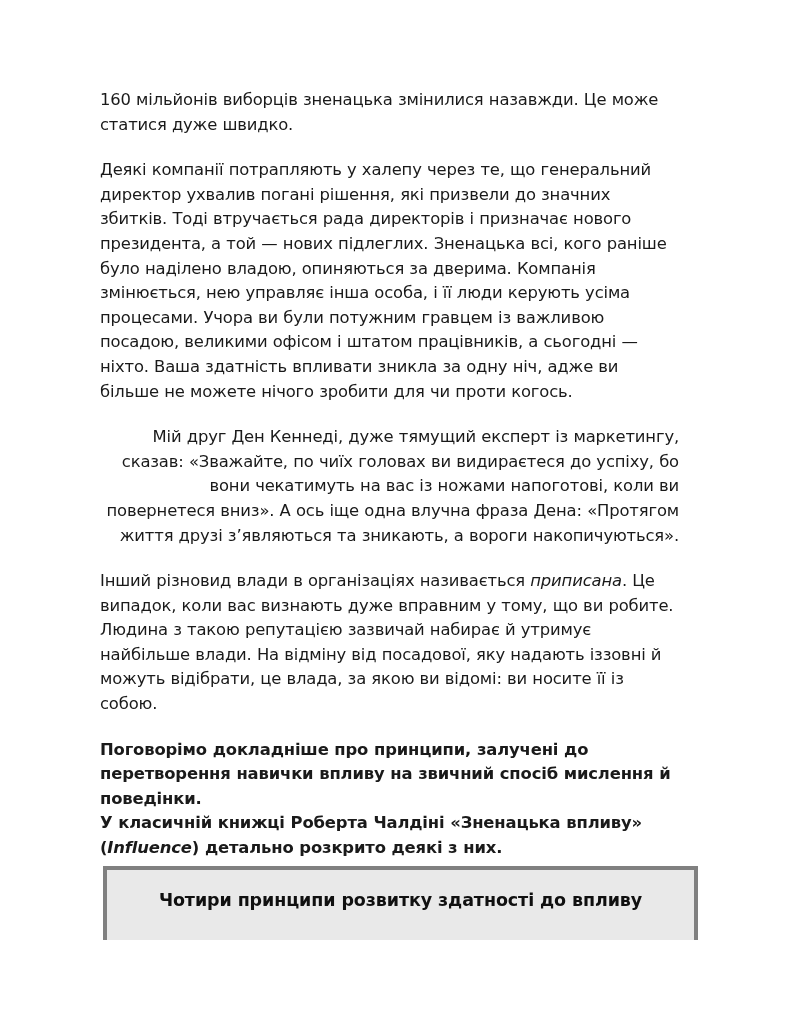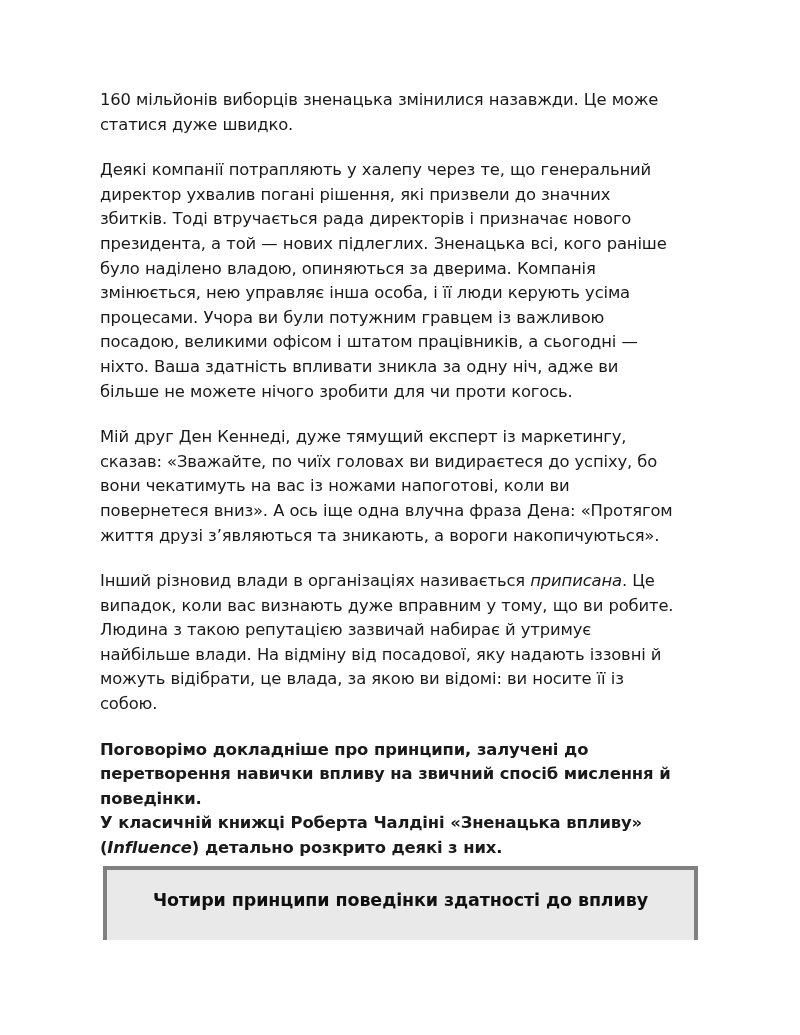--- a/index.html
+++ b/index.html
@@ -80,7 +80,7 @@
   <div class="content">
     <p class="para" style="color: rgb(26, 26, 26);"><span>160 мільйонів виборців зненацька змінилися назавжди. Це може статися дуже швидко.</span></p>
     <p class="para" style="color: rgb(26, 26, 26);"><span>Деякі компанії потрапляють у халепу через те, що генеральний директор ухвалив погані рішення, які призвели до значних збитків. Тоді втручається рада директорів і призначає нового президента, а той — нових підлеглих. Зненацька всі, кого раніше було наділено владою, опиняються за дверима. Компанія змінюється, нею управляє інша особа, і її люди керують усіма процесами. Учора ви були потужним гравцем із важливою посадою, великими офісом і штатом працівників, а сьогодні — ніхто. Ваша здатність впливати зникла за одну ніч, адже ви більше не можете нічого зробити для чи проти когось.</span></p>
-    <p class="para" style="color: rgb(26, 26, 26);"><span>Мій друг Ден Кеннеді, дуже тямущий експерт із маркетингу, сказав: «Зважайте, по чиїх головах ви видираєтеся до успіху, бо вони чекатимуть на вас із ножами напоготові, коли ви повернетеся вниз». А ось іще одна влучна фраза Дена: «Протягом життя друзі з’являються та зникають, а вороги накопичуються».</span></p>
+    <p class="para" style="color: rgb(26, 26, 26); text-align: right;"><span>Мій друг Ден Кеннеді, дуже тямущий експерт із маркетингу, сказав: «Зважайте, по чиїх головах ви видираєтеся до успіху, бо вони чекатимуть на вас із ножами напоготові, коли ви повернетеся вниз». А ось іще одна влучна фраза Дена: «Протягом життя друзі з’являються та зникають, а вороги накопичуються».</span></p>
     <p class="para" style="color: rgb(26, 26, 26);"><span>Інший різновид влади в організаціях називається </span><span class="italic">приписана</span><span>. Це випадок, коли вас визнають дуже вправним у тому, що ви робите. Людина з такою репутацією зазвичай набирає й утримує найбільше влади. На відміну від посадової, яку надають іззовні й можуть відібрати, це влада, за якою ви відомі: ви носите її із собою.</span></p>
     <p class="para" style="color: rgb(26, 26, 26); font-weight: bold;"><span>Поговорімо докладніше про принципи, залучені до перетворення навички впливу на звичний спосіб мислення й поведінки.</span><br><span>У класичній книжці Роберта Чалдіні «Зненацька впливу» (</span><span class="italic">Influence</span><span>) детально розкрито деякі з них.</span></p>
   </div>

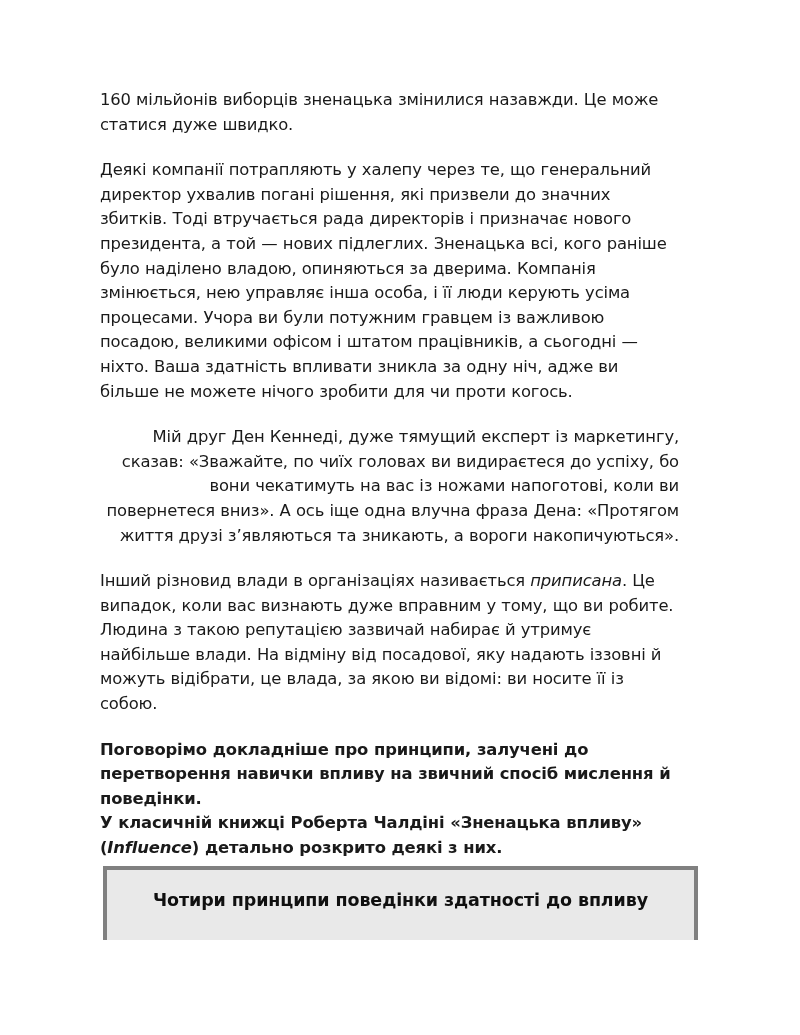--- a/index.html
+++ b/index.html
@@ -86,7 +86,7 @@
   </div>
 
   <div class="callout-box" style="background: rgb(233, 233, 233); border-left-color: rgb(128, 128, 128); border-top-color: rgb(128, 128, 128); border-right-color: rgb(128, 128, 128);">
-    <div class="callout-title">Чотири принципи поведінки здатності до впливу</div>
+    <div class="callout-title">Чотири принципи розвитку здатності до впливу</div>
   </div>
 
 </div>

